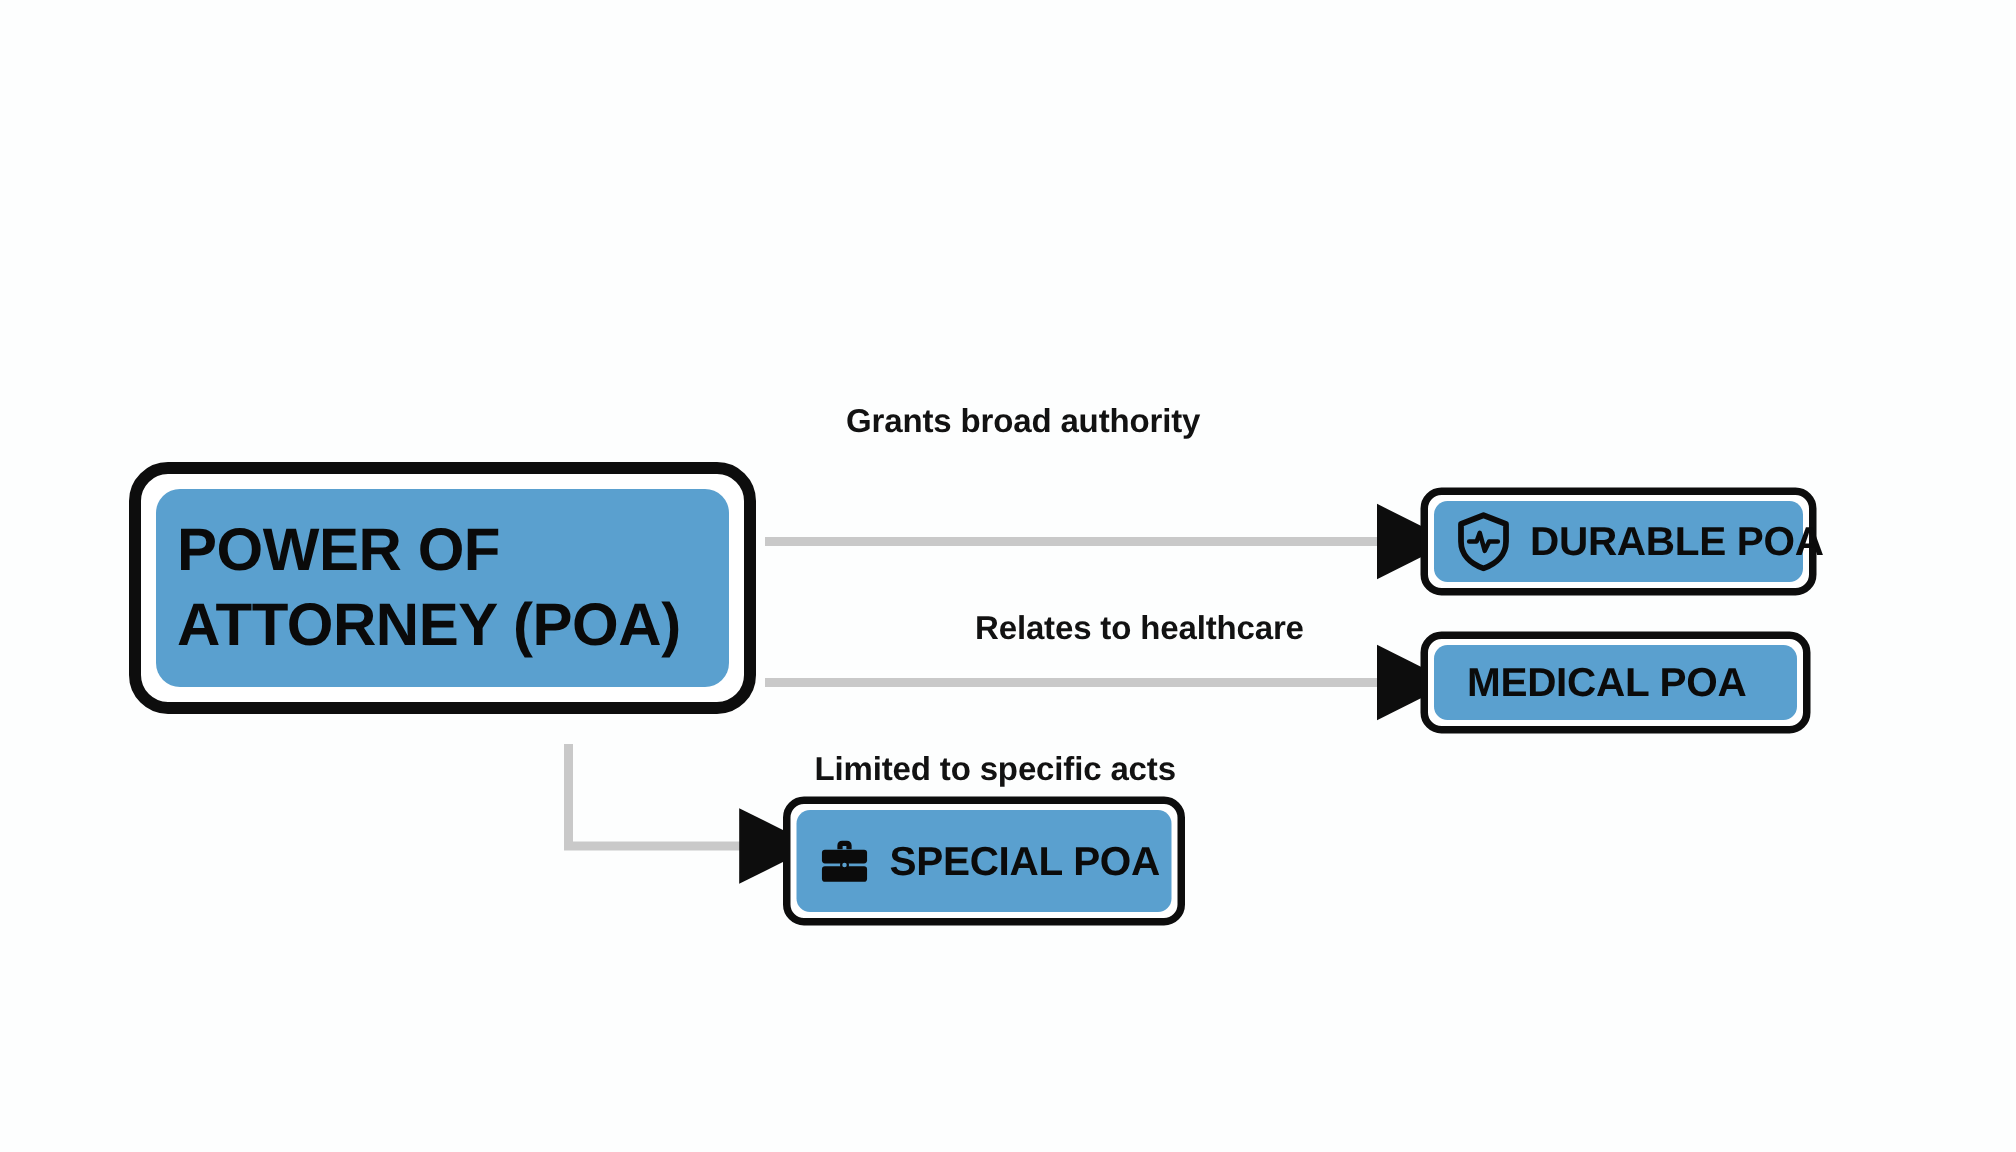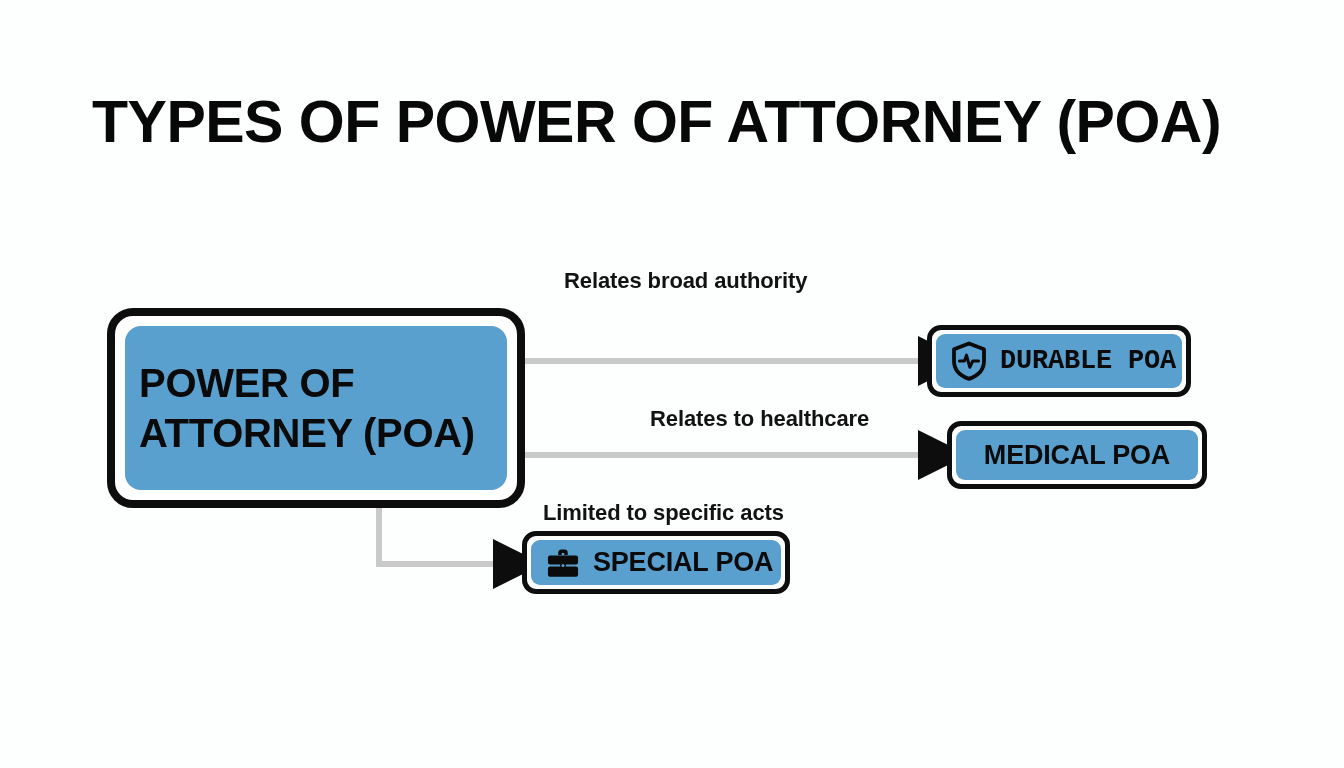--- a/index.html
+++ b/index.html
@@ -154,7 +154,6 @@
 
 <div id="canvas">
 
-  <div id="page-title">TYPES OF POWER OF ATTORNEY (POA)</div>
 
   <svg id="connector-layer" viewBox="0 0 1344 768" width="1344" height="768">
     <defs>

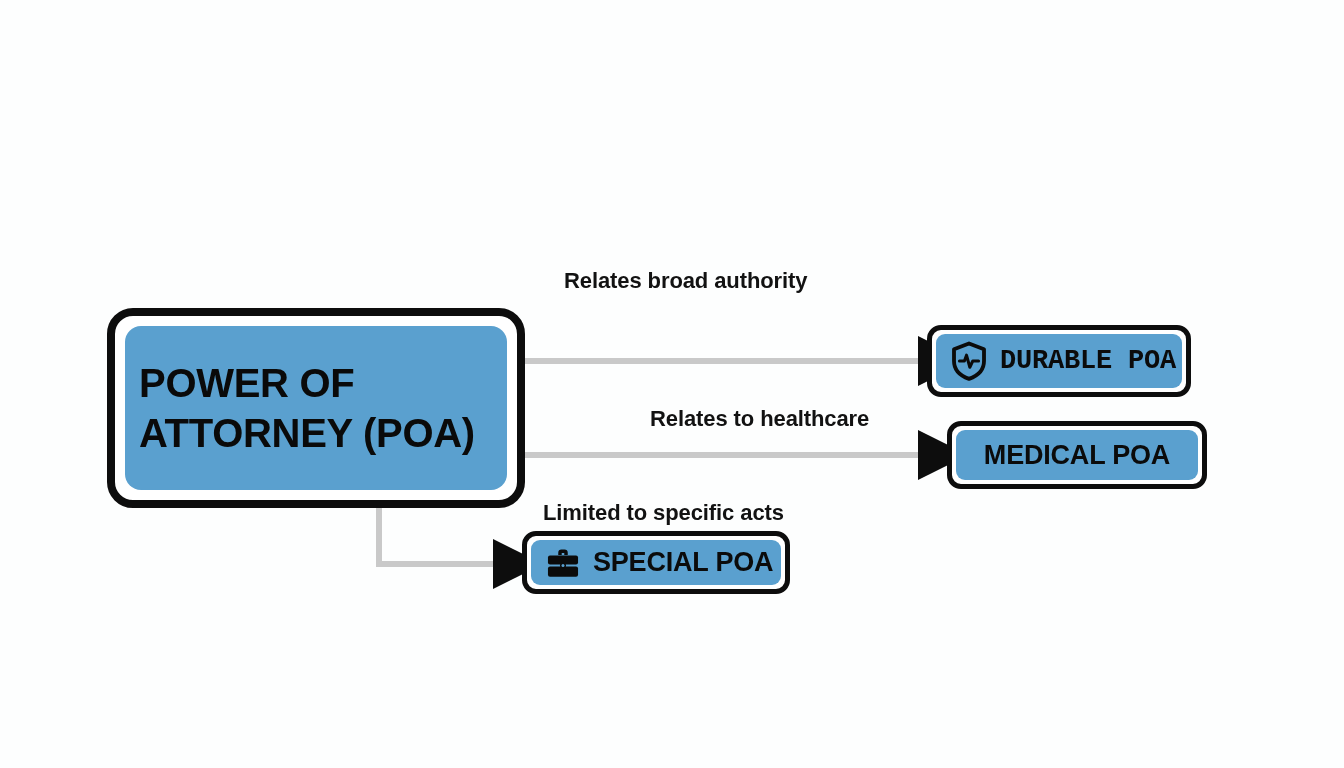--- a/index.html
+++ b/index.html
@@ -175,7 +175,7 @@
     </g>
   </svg>
 
-  <div class="edge-label" id="edge-label-broad">Relates broad authority</div>
+  <div class="edge-label" id="edge-label-broad">Grants broad authority</div>
 
   <div class="edge-label" id="edge-label-health">Relates to healthcare</div>
 

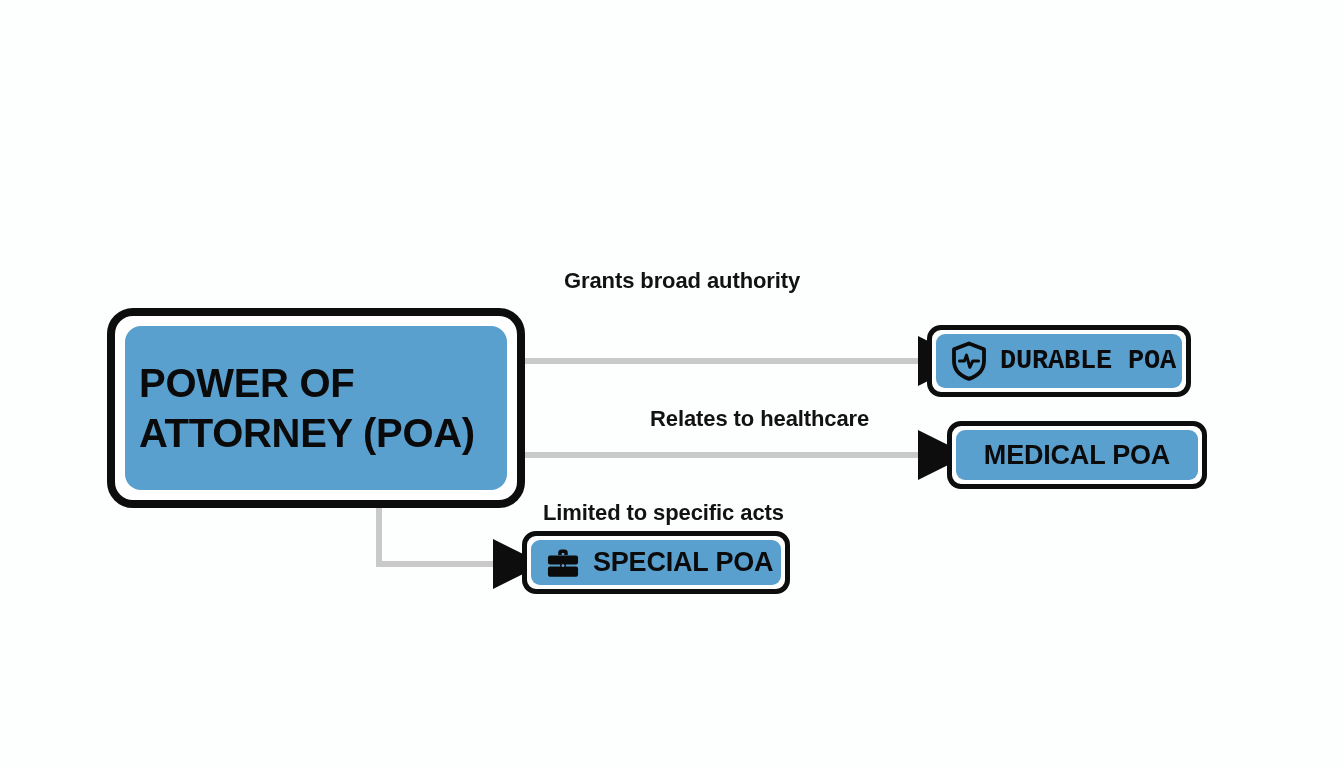--- a/index.html
+++ b/index.html
@@ -73,10 +73,10 @@
 
   
   #node-root {
-    left: 107px;
+    left: 86px;
     top: 308px;
     width: 418px;
-    height: 200px;
+    height: 168px;
     border-width: 8px;
     border-radius: 26px;
     padding: 10px;

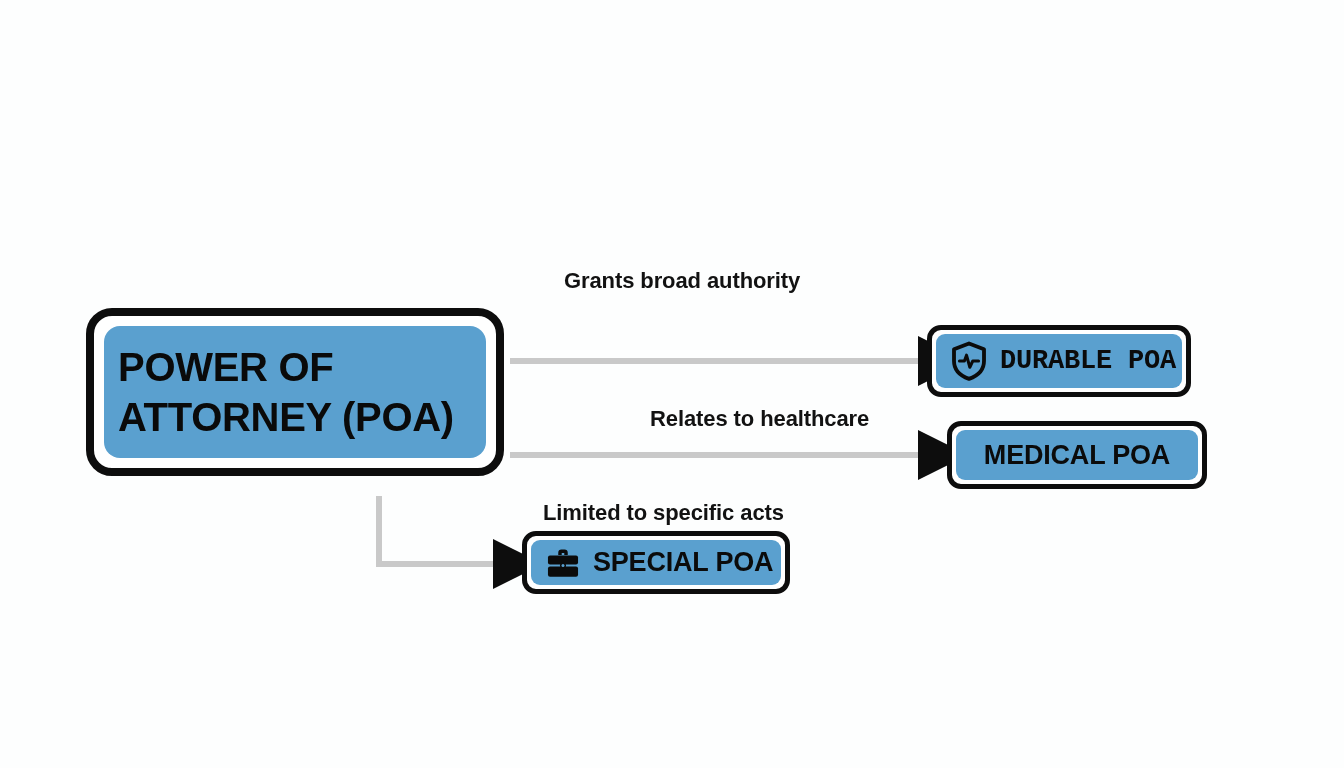--- a/index.html
+++ b/index.html
@@ -97,11 +97,10 @@
 
   
   #node-durable {
-    left: 927px;
+    left: 947px;
     top: 325px;
     width: 264px;
     height: 72px;
-    font-family: Liberation Mono, monospace;
   }
   #node-medical {
     left: 947px;

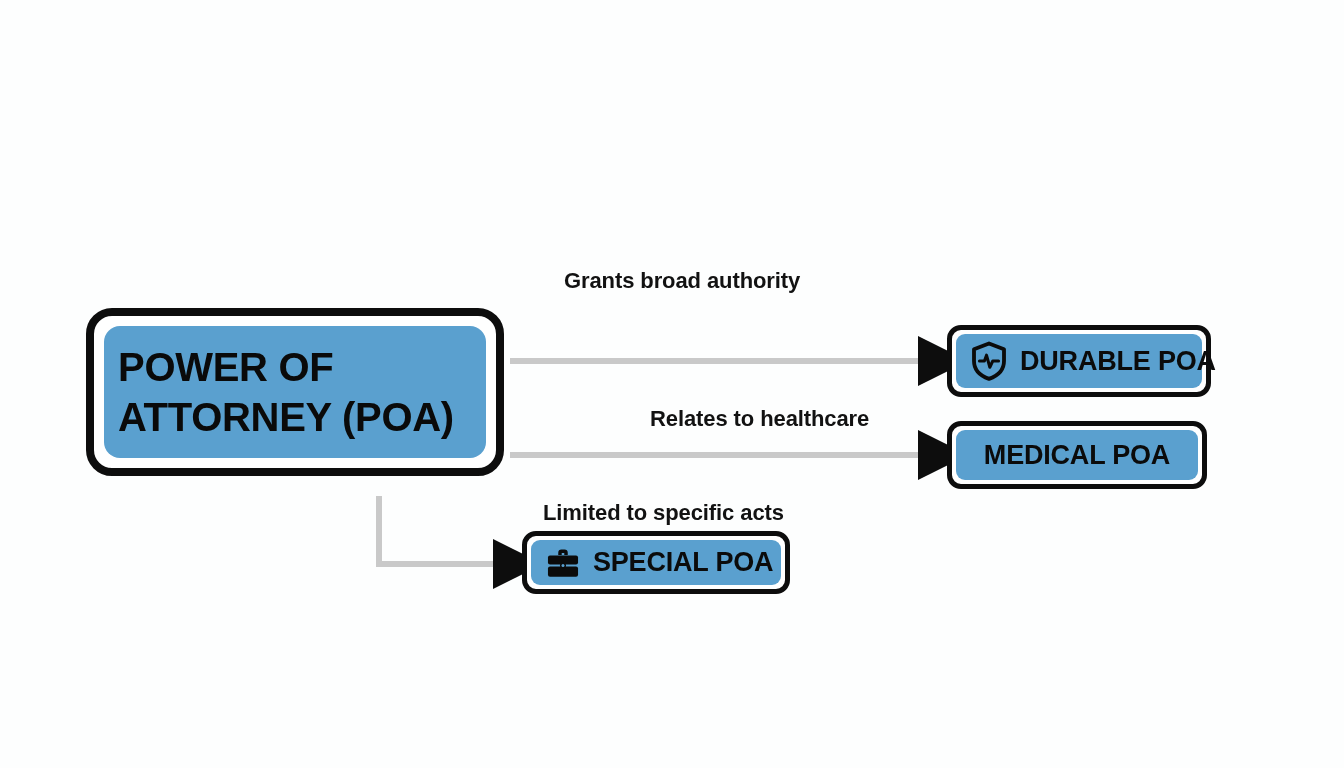--- a/index.html
+++ b/index.html
@@ -115,8 +115,8 @@
     height: 63px;
   }
   #node-medical .node-inner {
-    justify-content: center;
-    padding: 0 2px;
+    justify-content: flex-start;
+    padding: 0 22px;
   }
 
   .leaf-label {

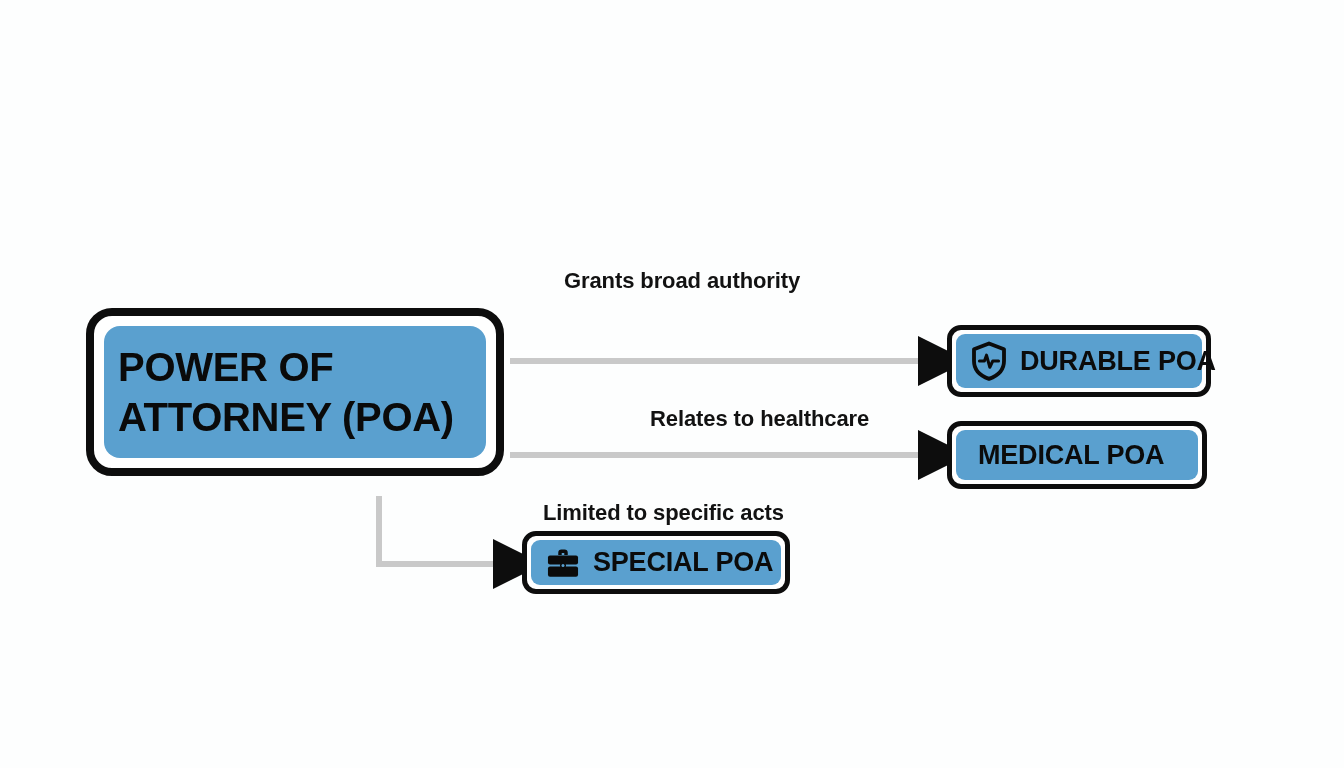--- a/index.html
+++ b/index.html
@@ -112,7 +112,7 @@
     left: 522px;
     top: 531px;
     width: 268px;
-    height: 63px;
+    height: 86px;
   }
   #node-medical .node-inner {
     justify-content: flex-start;

